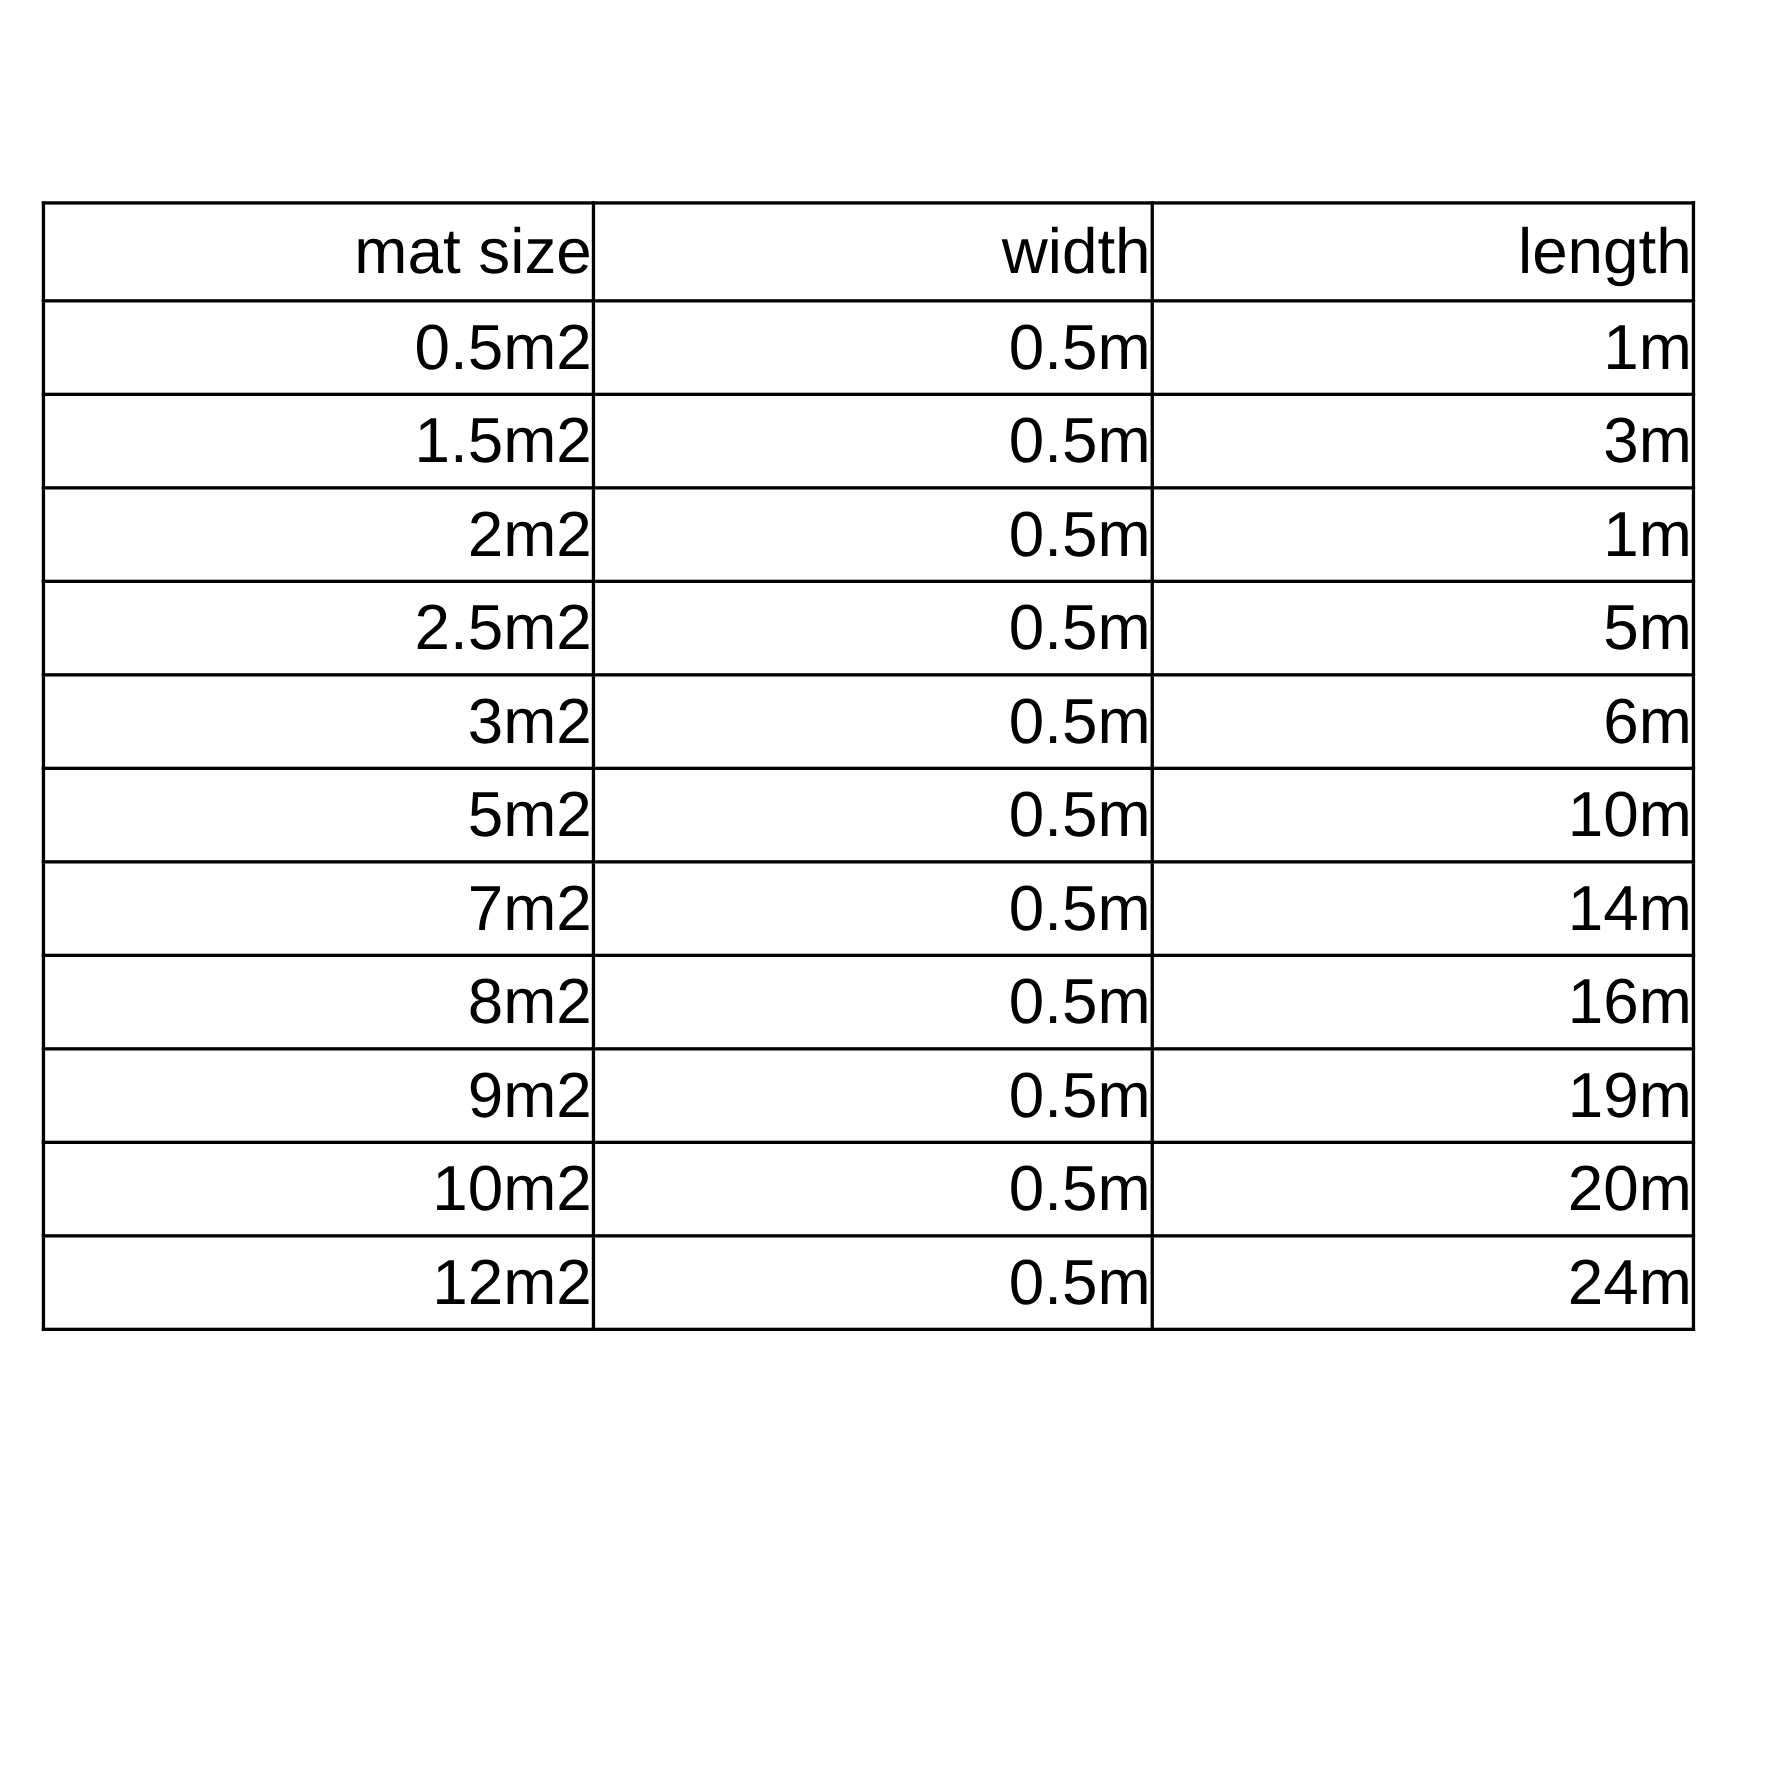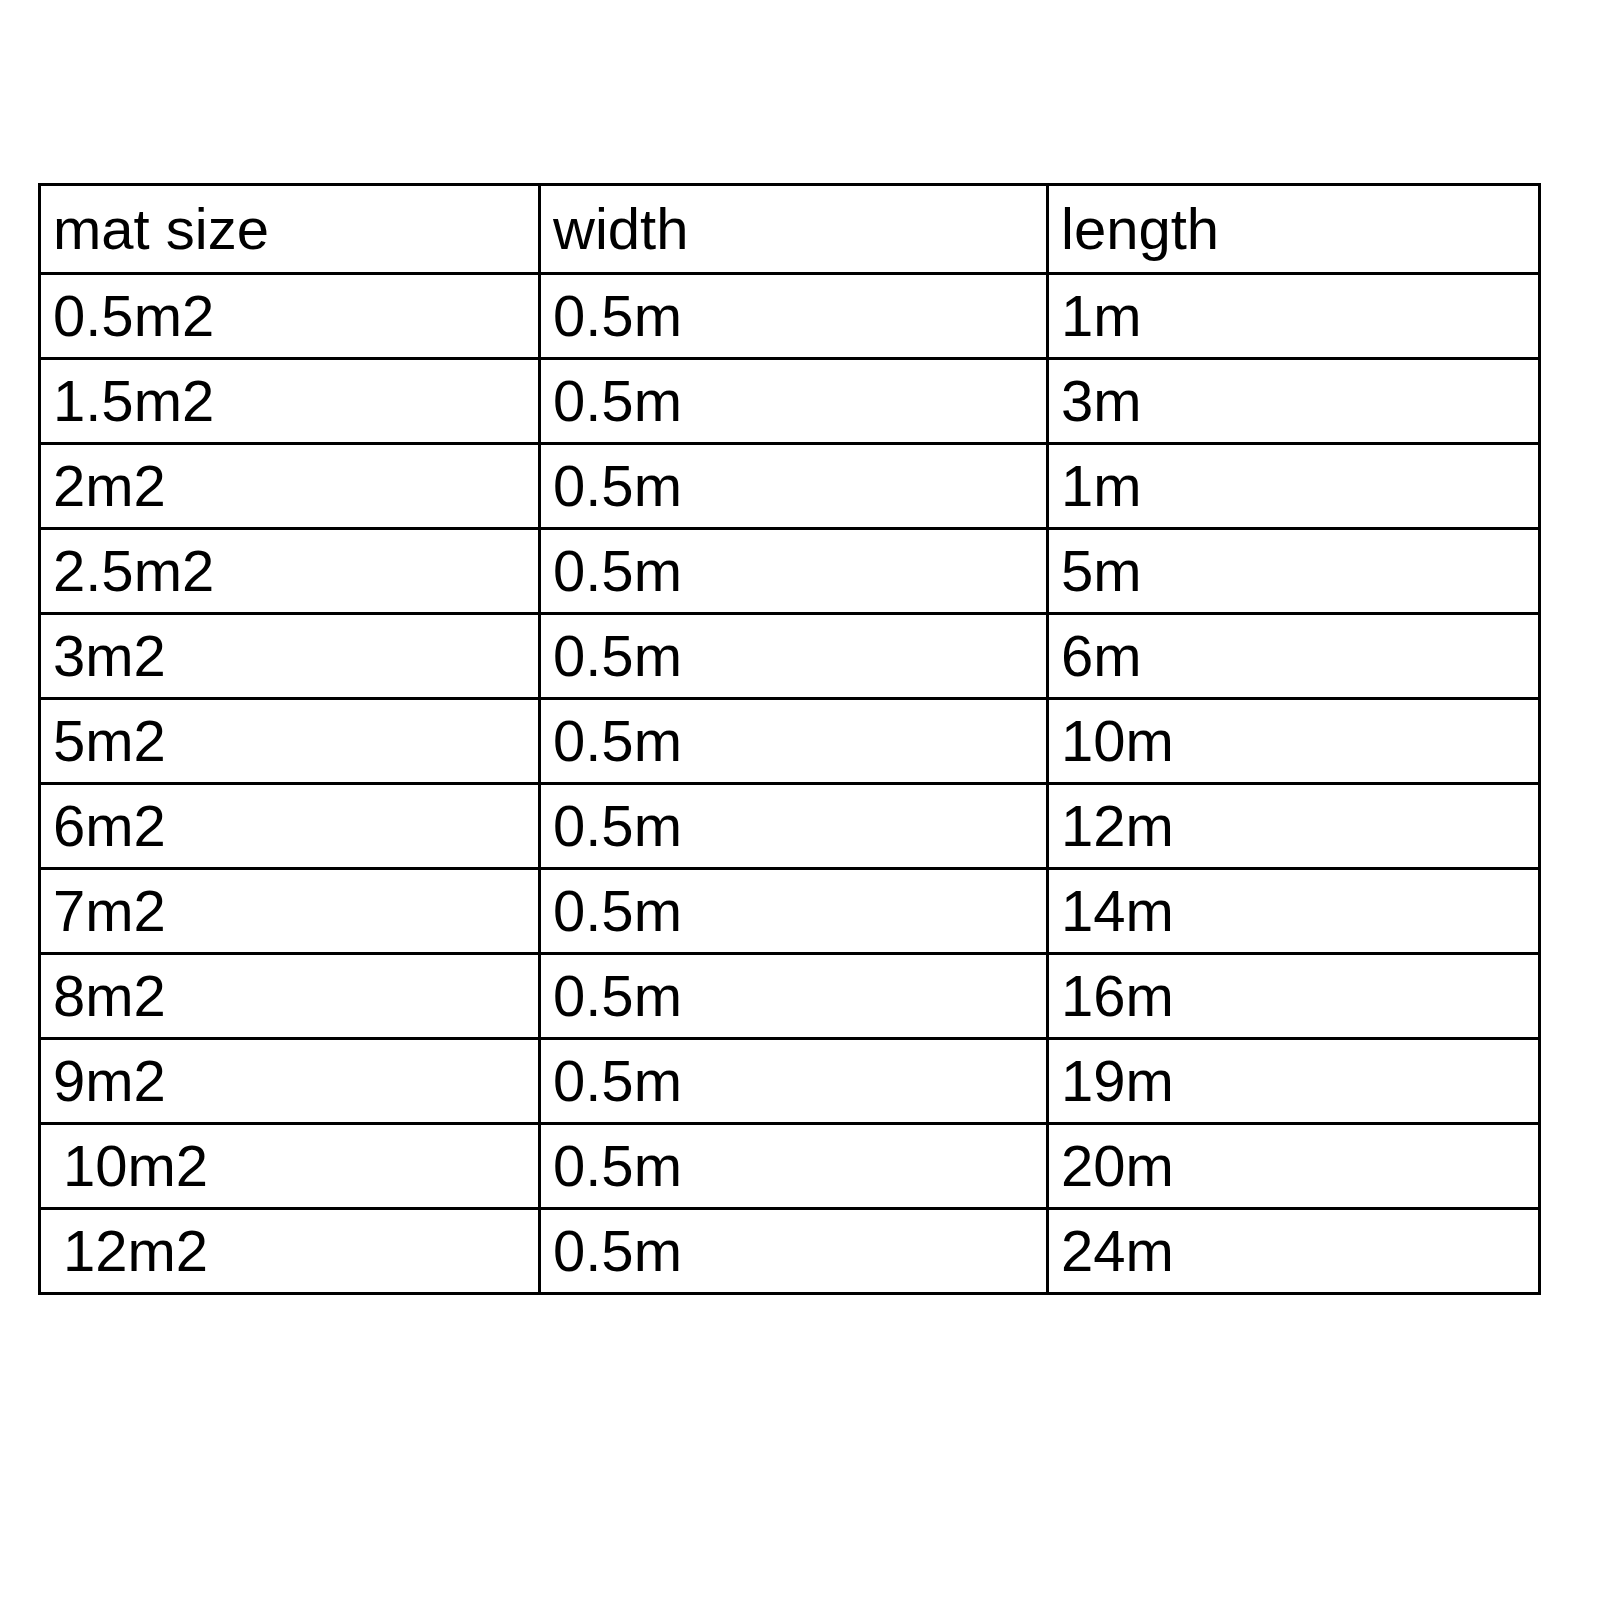--- a/index.html
+++ b/index.html
@@ -41,7 +41,7 @@
     border: 3px solid #000000;
     padding: 0 0 0 12px;
     margin: 0;
-    text-align: left;
+    text-align: right;
     vertical-align: middle;
     font-weight: normal;
     font-size: 58px;

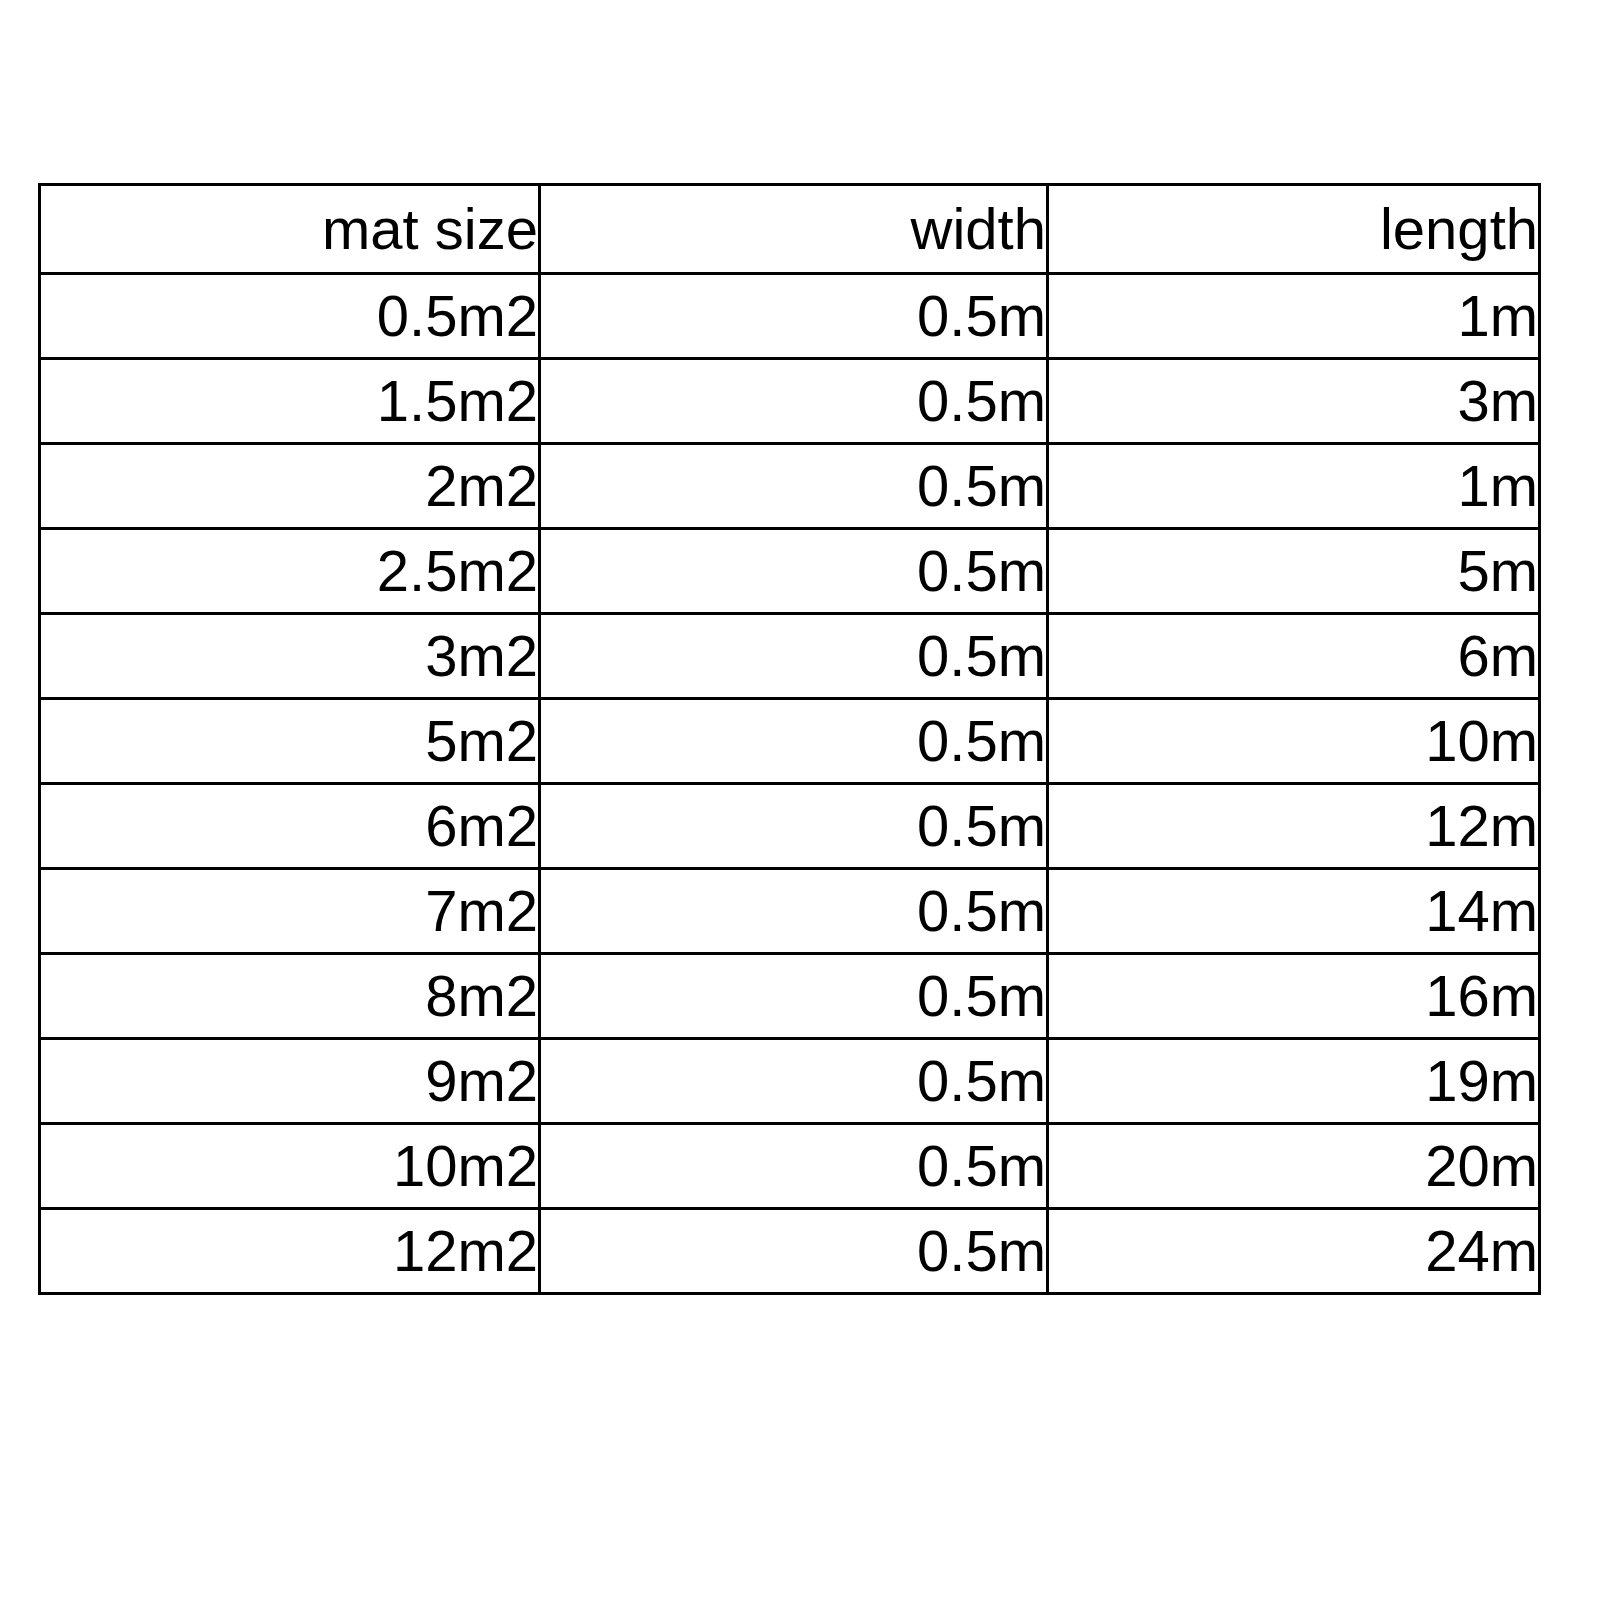--- a/index.html
+++ b/index.html
@@ -107,11 +107,6 @@
           <td>10m</td>
         </tr>
         <tr>
-          <td>6m2</td>
-          <td>0.5m</td>
-          <td>12m</td>
-        </tr>
-        <tr>
           <td>7m2</td>
           <td>0.5m</td>
           <td>14m</td>

